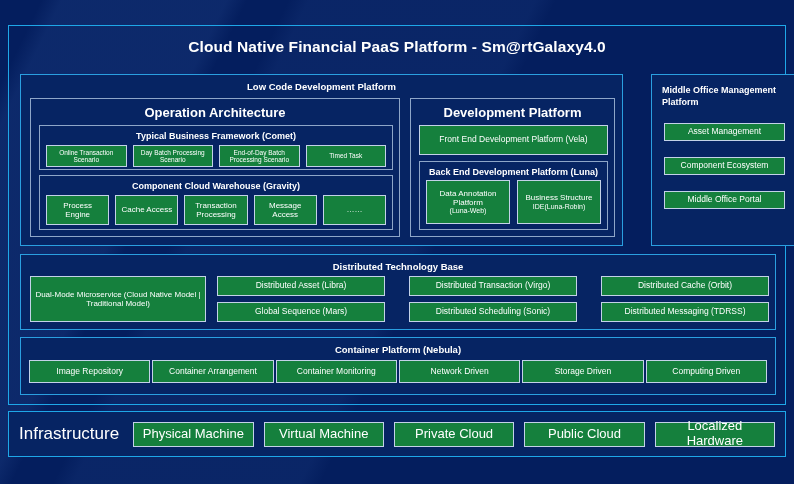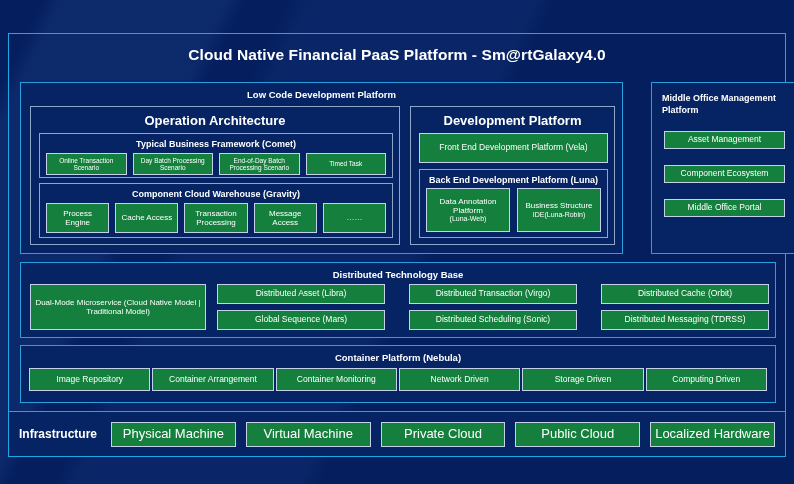--- a/index.html
+++ b/index.html
@@ -70,7 +70,6 @@
     top: 25px;
     width: 778px;
     height: 380px;
-    margin-top: 8px;
   }
   .main-title {
     position: absolute;

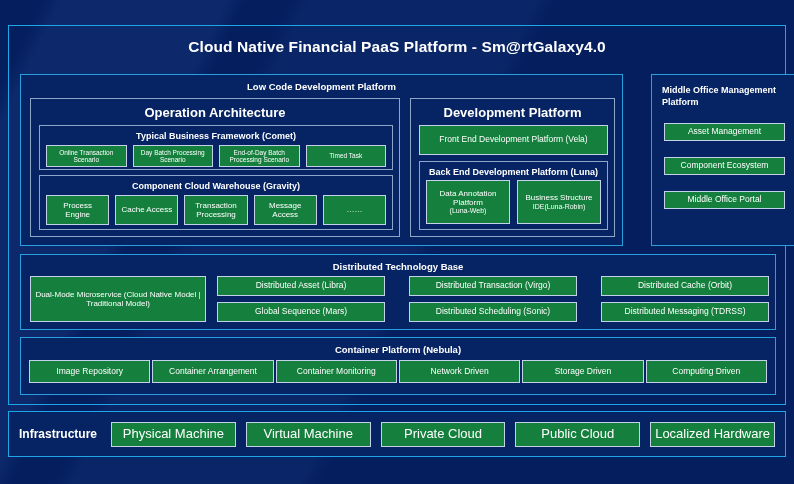--- a/index.html
+++ b/index.html
@@ -257,8 +257,8 @@
     background: #062463;
   }
   #infra-label {
-    font-size: 12px;
-    font-weight: bold;
+    font-size: 17px;
+    font-weight: normal;
     white-space: nowrap;
     color: #ffffff;
     padding-right: 4px;

